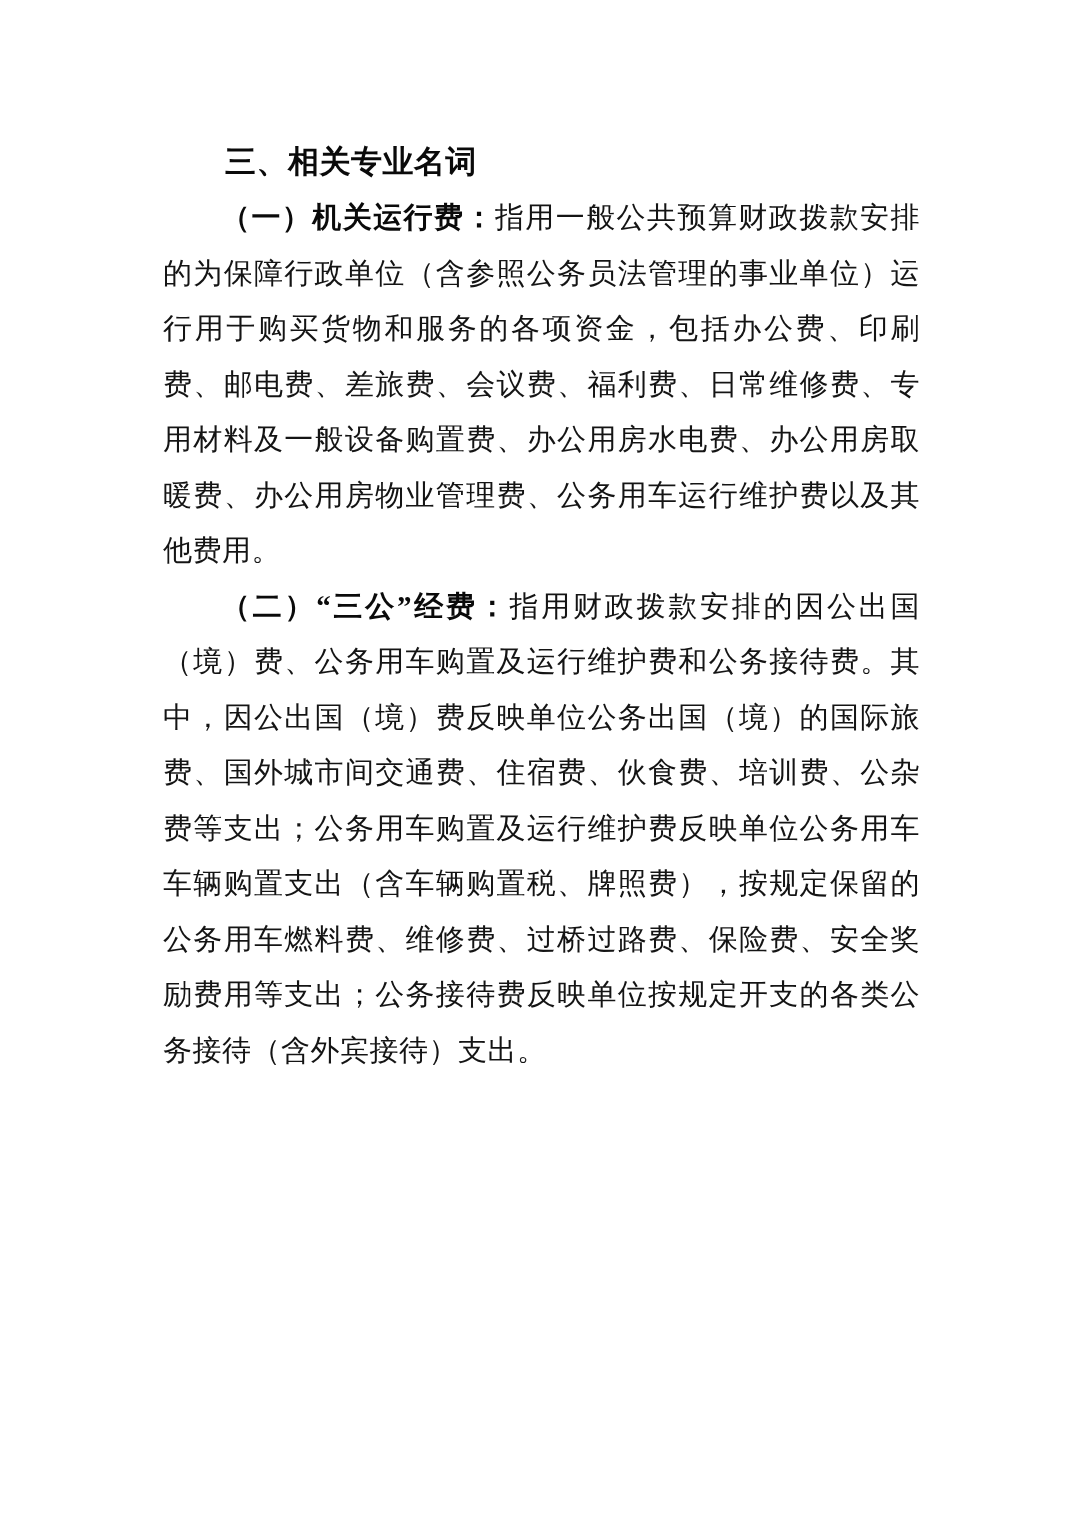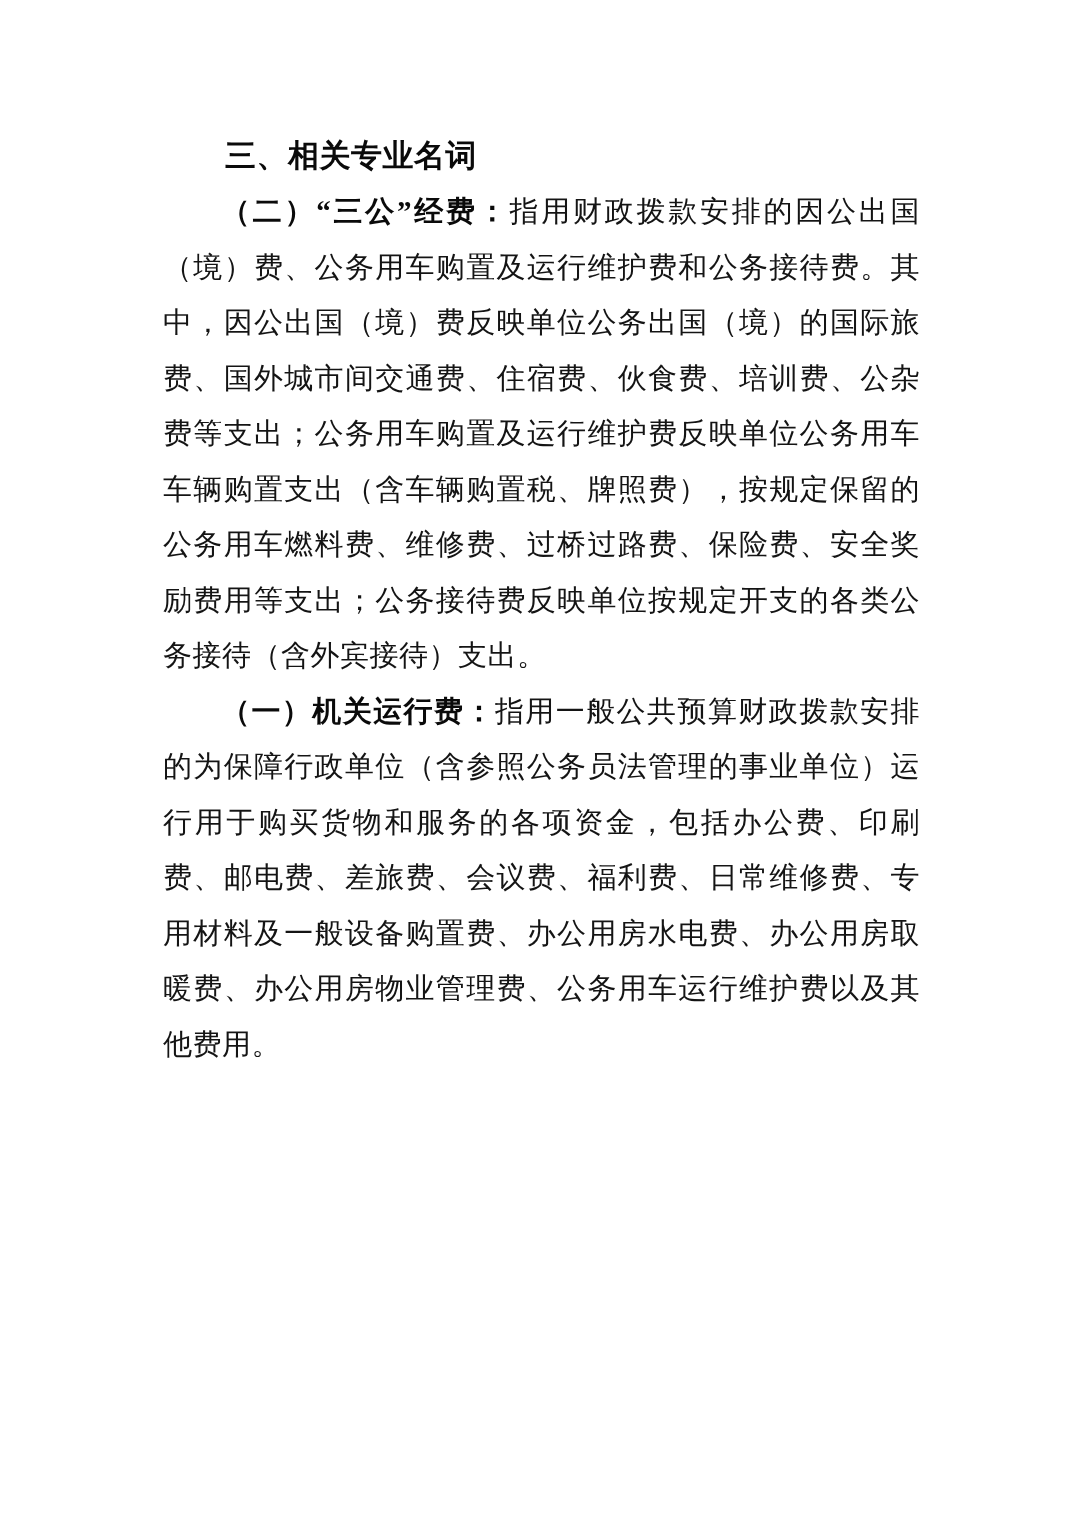--- a/index.html
+++ b/index.html
@@ -18,7 +18,7 @@
   .content {
     position: absolute;
     left: 163px;
-    top: 128px;
+    top: 134px;
     width: 757px;
   }
   .heading {

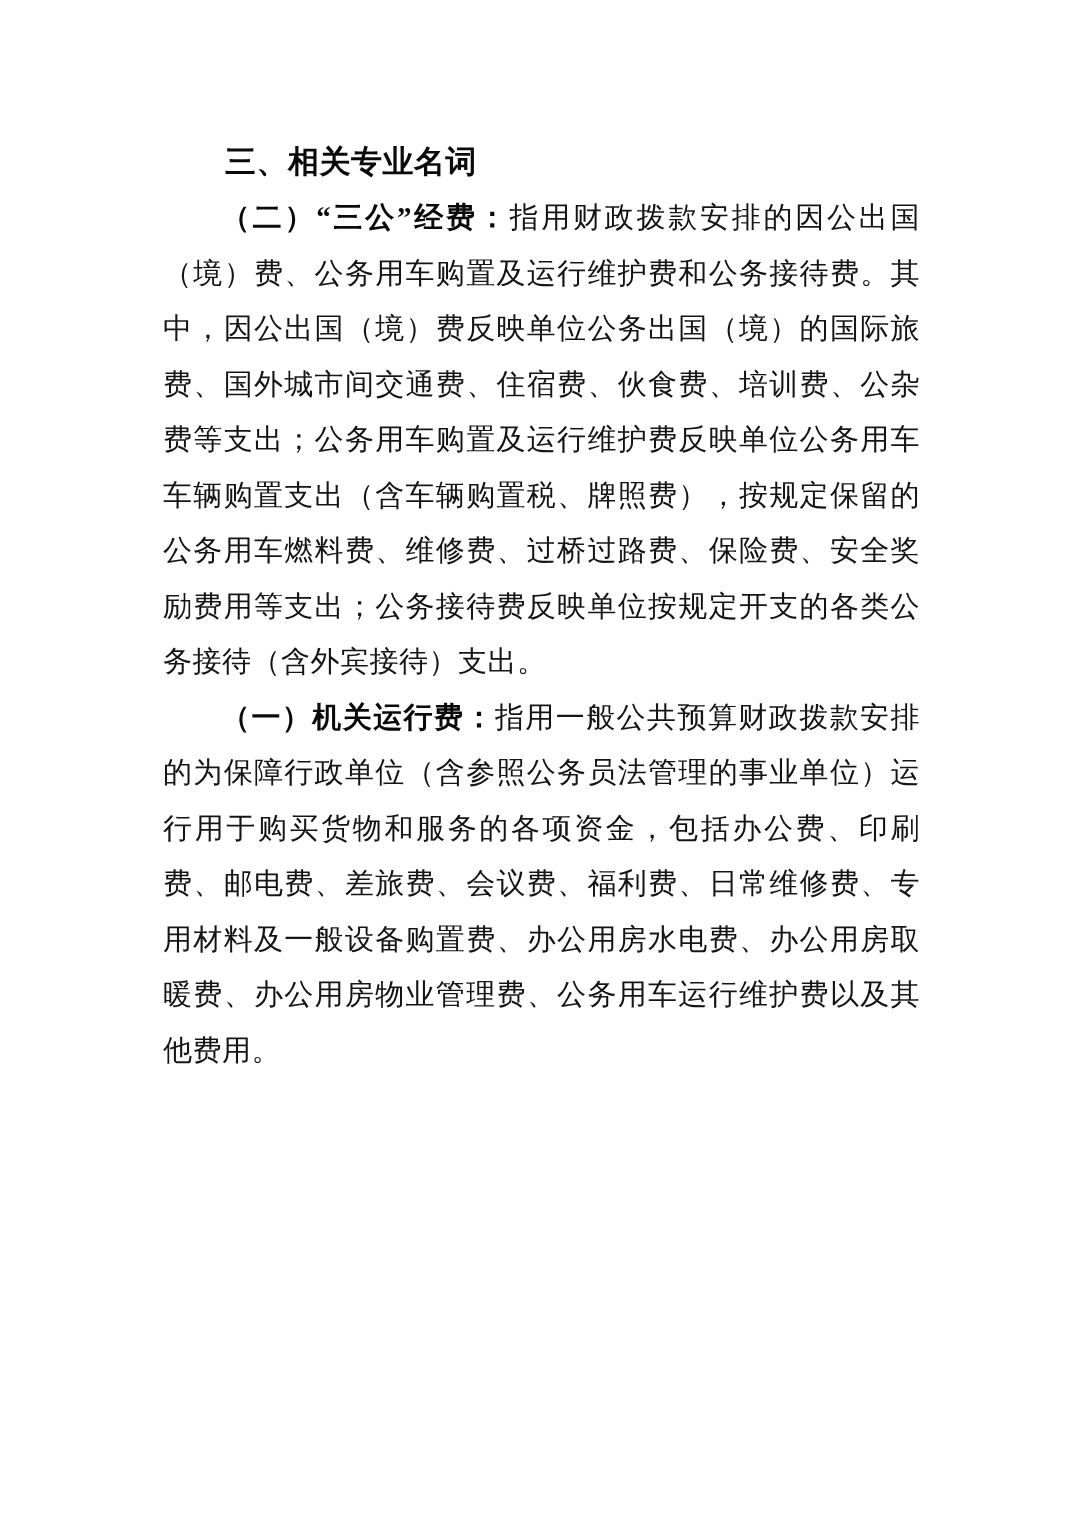--- a/index.html
+++ b/index.html
@@ -52,8 +52,8 @@
 <div class="page">
   <div class="content">
     <h2 class="heading">三、相关专业名词</h2>
+    <p class="para"><span class="lead">（一）机关运行费：</span><span>指用一般公共预算财政拨款安排的为保障行政单位（含参照公务员法管理的事业单位）运行用于购买货物和服务的各项资金，包括办公费、印刷费、邮电费、差旅费、会议费、福利费、日常维修费、专用材料及一般设备购置费、办公用房水电费、办公用房取暖费、办公用房物业管理费、公务用车运行维护费以及其他费用。</span></p>
     <p class="para"><span class="lead">（二）“三公”经费：</span><span>指用财政拨款安排的因公出国（境）费、公务用车购置及运行维护费和公务接待费。其中，因公出国（境）费反映单位公务出国（境）的国际旅费、国外城市间交通费、住宿费、伙食费、培训费、公杂费等支出；公务用车购置及运行维护费反映单位公务用车车辆购置支出（含车辆购置税、牌照费），按规定保留的公务用车燃料费、维修费、过桥过路费、保险费、安全奖励费用等支出；公务接待费反映单位按规定开支的各类公务接待（含外宾接待）支出。</span></p>
-    <p class="para"><span class="lead">（一）机关运行费：</span><span>指用一般公共预算财政拨款安排的为保障行政单位（含参照公务员法管理的事业单位）运行用于购买货物和服务的各项资金，包括办公费、印刷费、邮电费、差旅费、会议费、福利费、日常维修费、专用材料及一般设备购置费、办公用房水电费、办公用房取暖费、办公用房物业管理费、公务用车运行维护费以及其他费用。</span></p>
   </div>
 </div>
 

